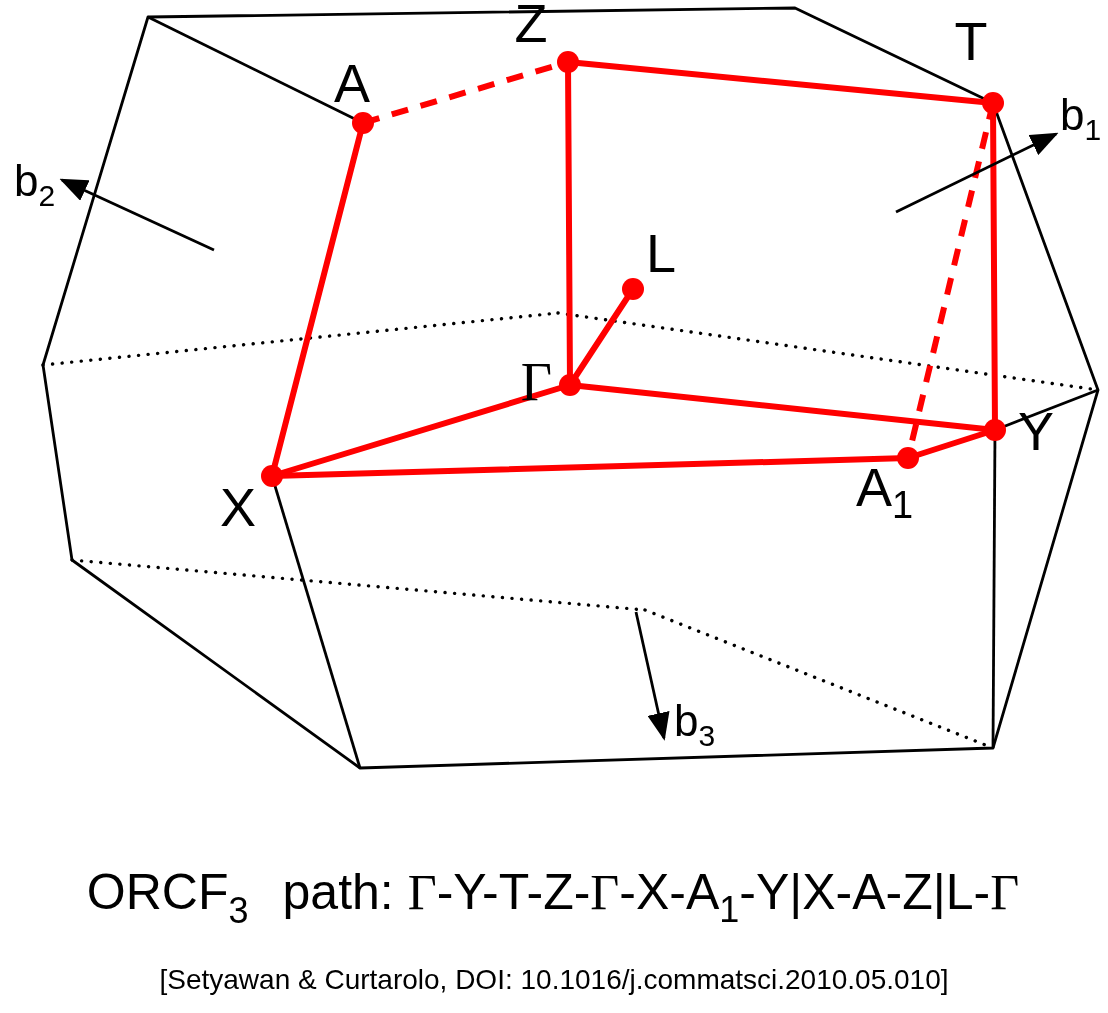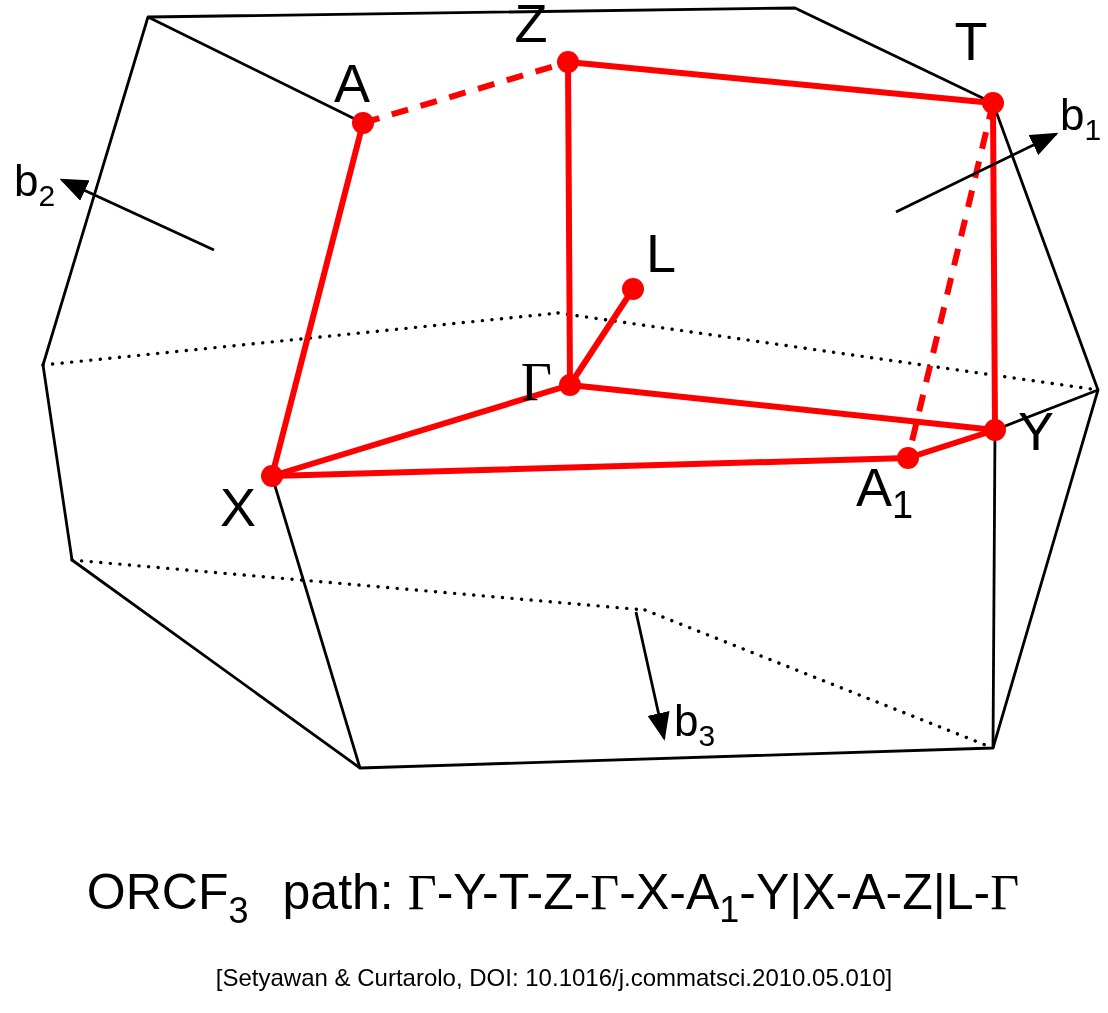--- a/index.html
+++ b/index.html
@@ -22,7 +22,7 @@
   .tsub{font-size:36px;vertical-align:-13px;}
   .citation{
     position:absolute;top:964px;left:0;width:1108px;
-    text-align:center;font-size:24px;
+    text-align:center;font-size:28px;
   }
 </style>
 </head>

